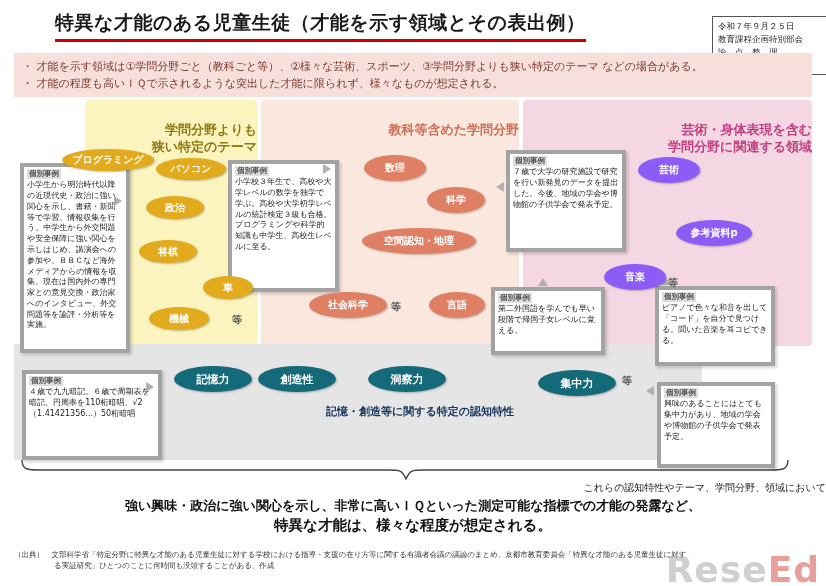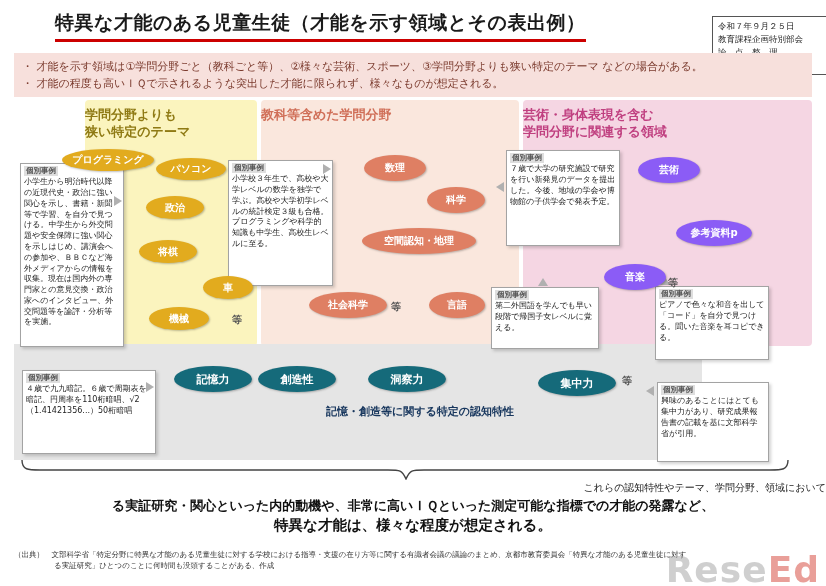--- a/index.html
+++ b/index.html
@@ -17,7 +17,7 @@
   .col-narrow{left:85px;top:100px;width:172px;height:246px;background:#fbf4be;}
   .col-academic{left:261px;top:100px;width:258px;height:246px;background:#fae7dd;}
   .col-arts{left:523px;top:100px;width:289px;height:246px;background:#f5d6e3;}
-  .col-title{text-align:left;font-weight:bold;font-size:13px;padding-top:7px;line-height:1.3;}
+  .col-title{text-align:right;font-weight:bold;font-size:13px;padding-top:22px;line-height:1.3;}
   .col-narrow .col-title{color:#8f7a14;}
   .col-academic .col-title{color:#d06f58;}
   .col-arts .col-title{color:#c04080;}

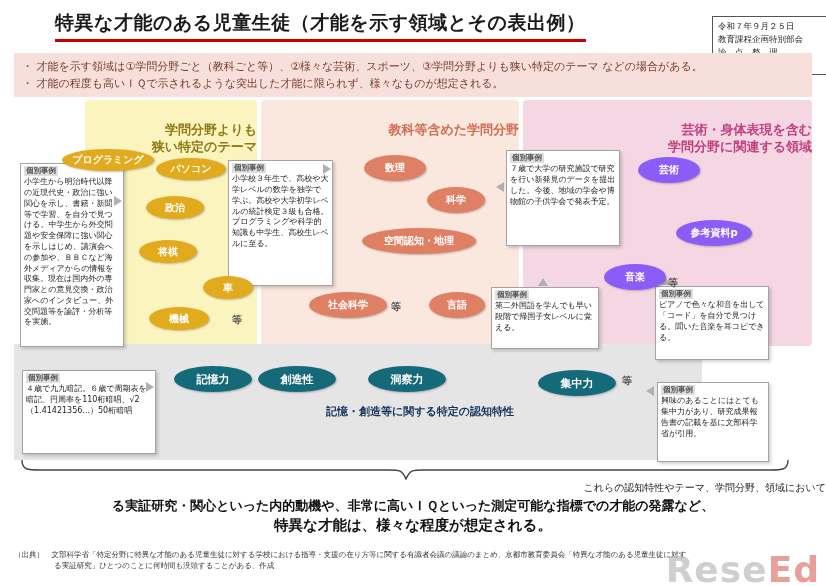--- a/index.html
+++ b/index.html
@@ -24,7 +24,7 @@
 
   .cog-band{position:absolute;left:14px;top:344px;width:688px;height:116px;background:#e5e5e5;}
 
-  .ex{position:absolute;background:#fff;border:1px solid #a3a3a3;padding:2px 3px;
+  .ex{position:absolute;background:#fff;border:4px solid #a3a3a3;padding:2px 3px;
       font-size:8px;line-height:1.35;color:#222;box-shadow:2px 2px 3px rgba(0,0,0,0.18);}
   .ex .lbl{display:inline-block;font-size:7.5px;font-weight:bold;color:#555;
            background:#dedede;padding:0 2px;margin-bottom:1px;}

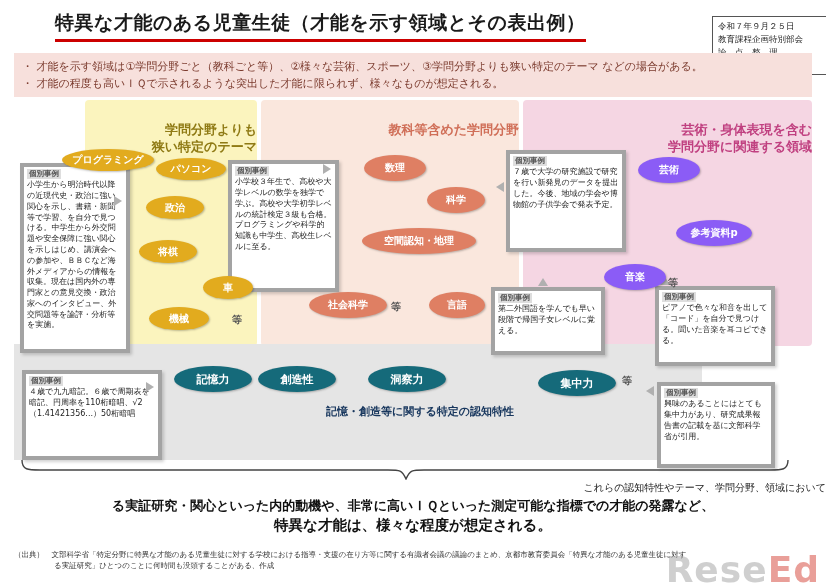--- a/index.html
+++ b/index.html
@@ -104,7 +104,7 @@
 
   <div class="ex" style="left:20px;top:163px;width:96px;height:178px;">
     <span class="lbl">個別事例</span>
-    <div>小学生から明治時代以降の近現代史・政治に強い関心を示し、書籍・新聞等で学習、を自分で見つける。中学生から外交問題や安全保障に強い関心を示しはじめ、講演会への参加や、ＢＢＣなど海外メディアからの情報を収集。現在は国内外の専門家との意見交換・政治家へのインタビュー、外交問題等を論評・分析等を実施。</div>
+    <div>小学生から明治時代以降の近現代史・政治に強い関心を示し、書籍・新聞等で学習、情報収集を行う。中学生から外交問題や安全保障に強い関心を示しはじめ、講演会への参加や、ＢＢＣなど海外メディアからの情報を収集。現在は国内外の専門家との意見交換・政治家へのインタビュー、外交問題等を論評・分析等を実施。</div>
   </div>
 
   <div class="ex" style="left:228px;top:160px;width:97px;height:120px;">

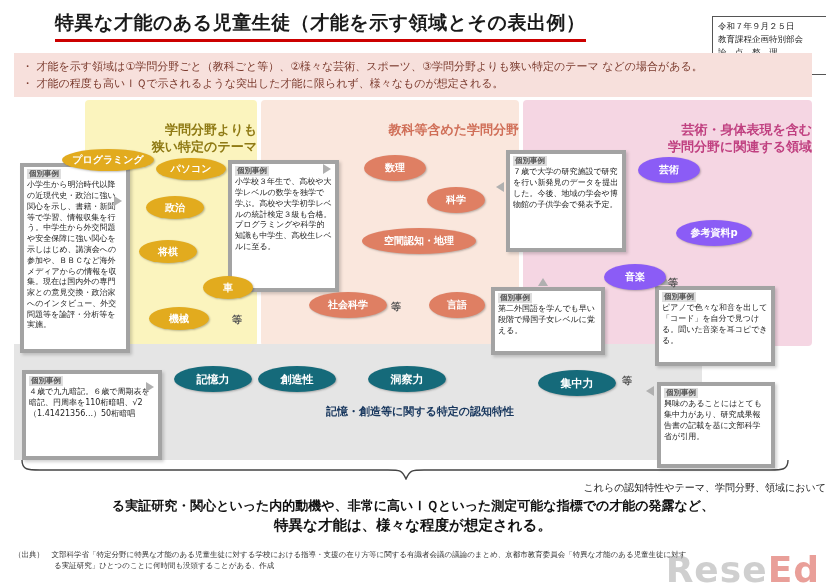--- a/index.html
+++ b/index.html
@@ -134,7 +134,7 @@
 
   <div class="ex" style="left:657px;top:382px;width:104px;height:74px;">
     <span class="lbl">個別事例</span>
-    <div>興味のあることにはとても集中力があり、研究成果報告書の記載を基に文部科学省が引用。</div>
+    <div>興味のあることにはとても集中力があり、地域の学会や博物館の子供学会で発表予定。</div>
   </div>
 
   <div class="tri-r" style="left:114px;top:196px;"></div>

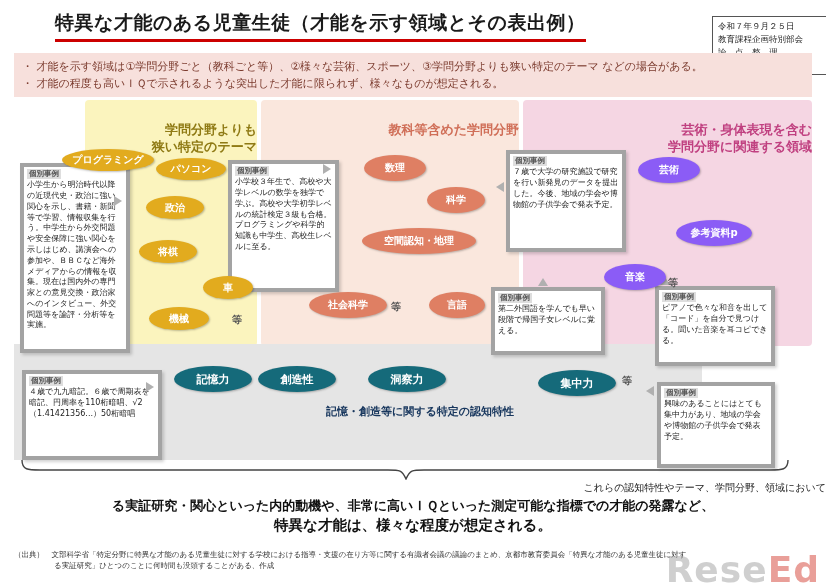--- a/index.html
+++ b/index.html
@@ -178,7 +178,7 @@
   </svg>
 
   <div class="brace-caption">これらの認知特性やテーマ、学問分野、領域において</div>
-  <div class="concl1">る実証研究・関心といった内的動機や、非常に高いＩＱといった測定可能な指標での才能の発露など、</div>
+  <div class="concl1">強い興味・政治に強い関心を示し、非常に高いＩＱといった測定可能な指標での才能の発露など、</div>
   <div class="concl2">特異な才能は、様々な程度が想定される。</div>
 
   <div class="source">

